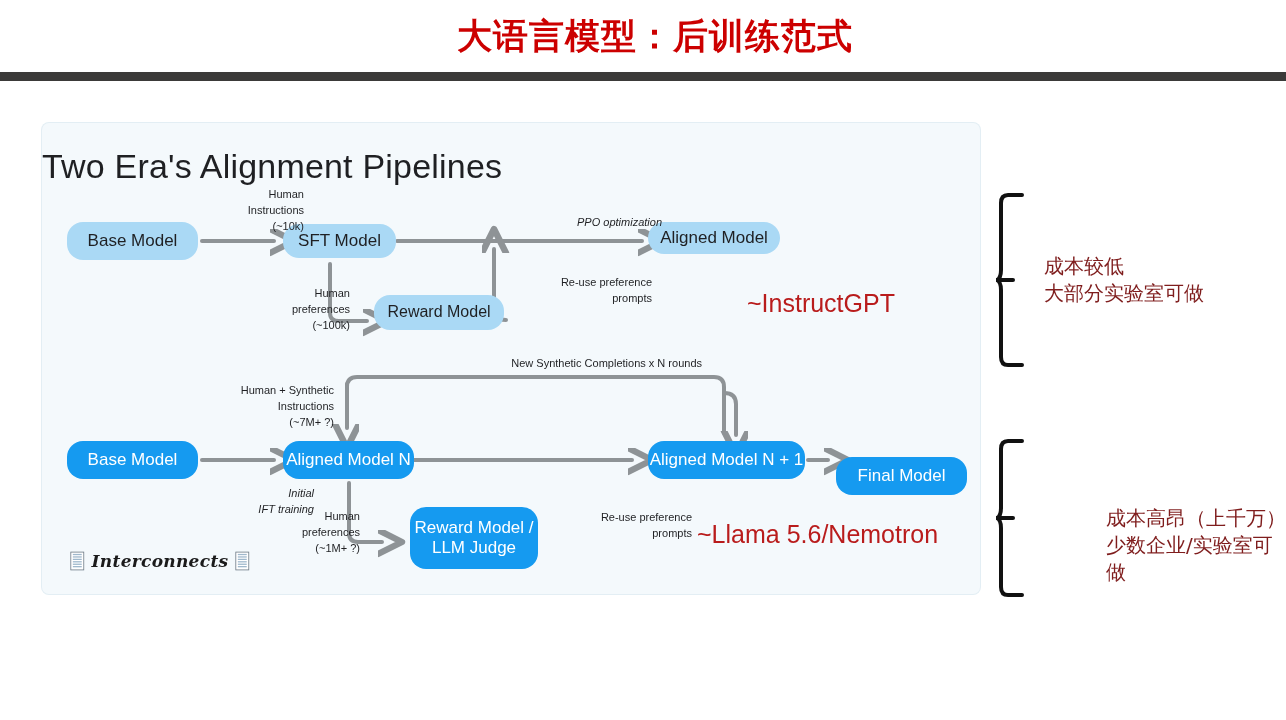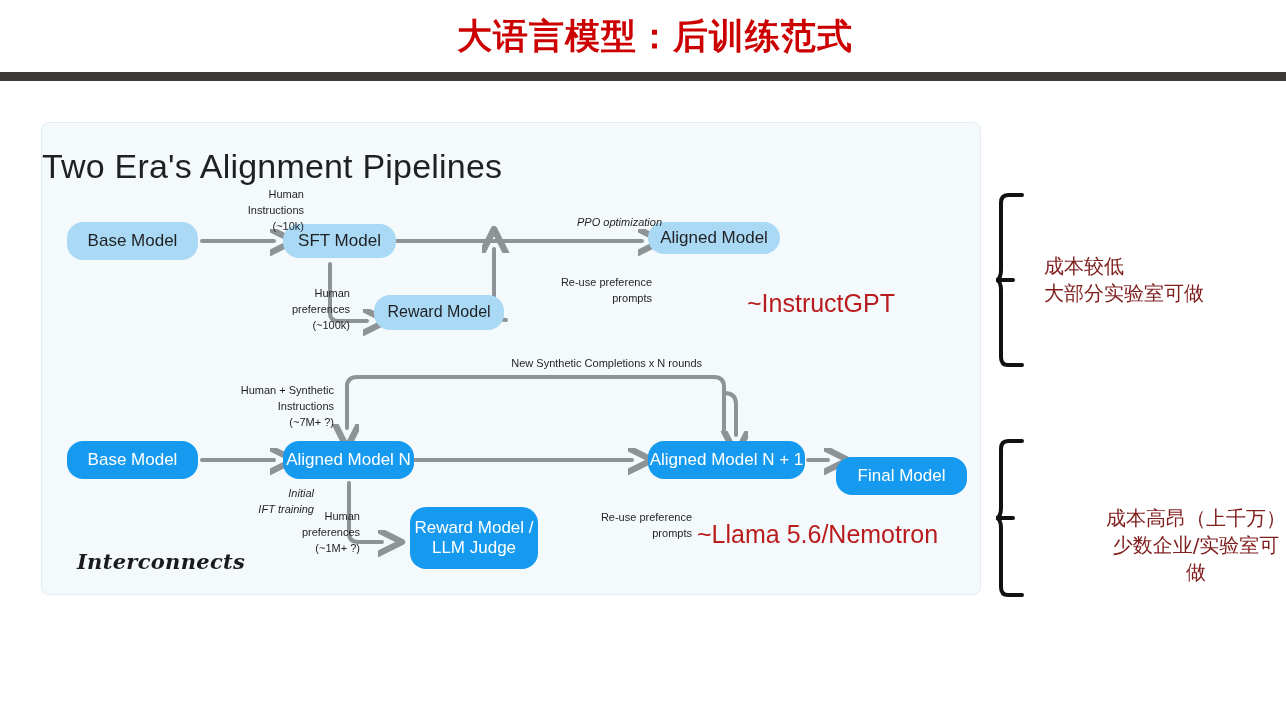--- a/index.html
+++ b/index.html
@@ -230,7 +230,7 @@
     <line x1="1" y1="80" x2="17" y2="80" stroke="#111" stroke-width="4" stroke-linecap="round"></line>
   </svg>
 
-  <div class="note" style="left:1106px;top:505px;text-align:center;">成本高昂（上千万）
+  <div class="note" style="left:1106px;top:505px;">成本高昂（上千万）
 少数企业/实验室可做</div>
 
 </div>

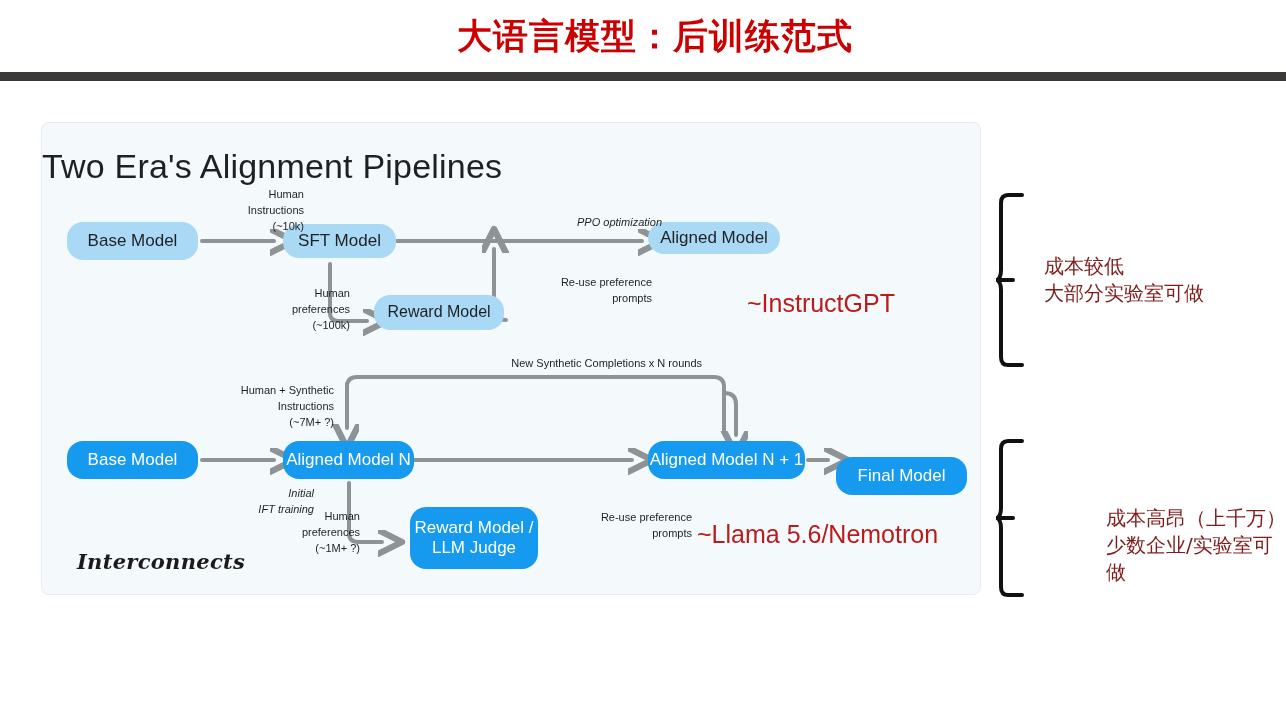--- a/index.html
+++ b/index.html
@@ -62,7 +62,7 @@
   }
   .logo-word{
     font-family:"DejaVu Serif","Liberation Serif",serif;
-    font-style:italic;font-weight:bold;font-size:21px;color:#1b1b1b;
+    font-style:italic;font-weight:bold;font-size:17px;color:#1b1b1b;
     letter-spacing:.3px;
   }
 

